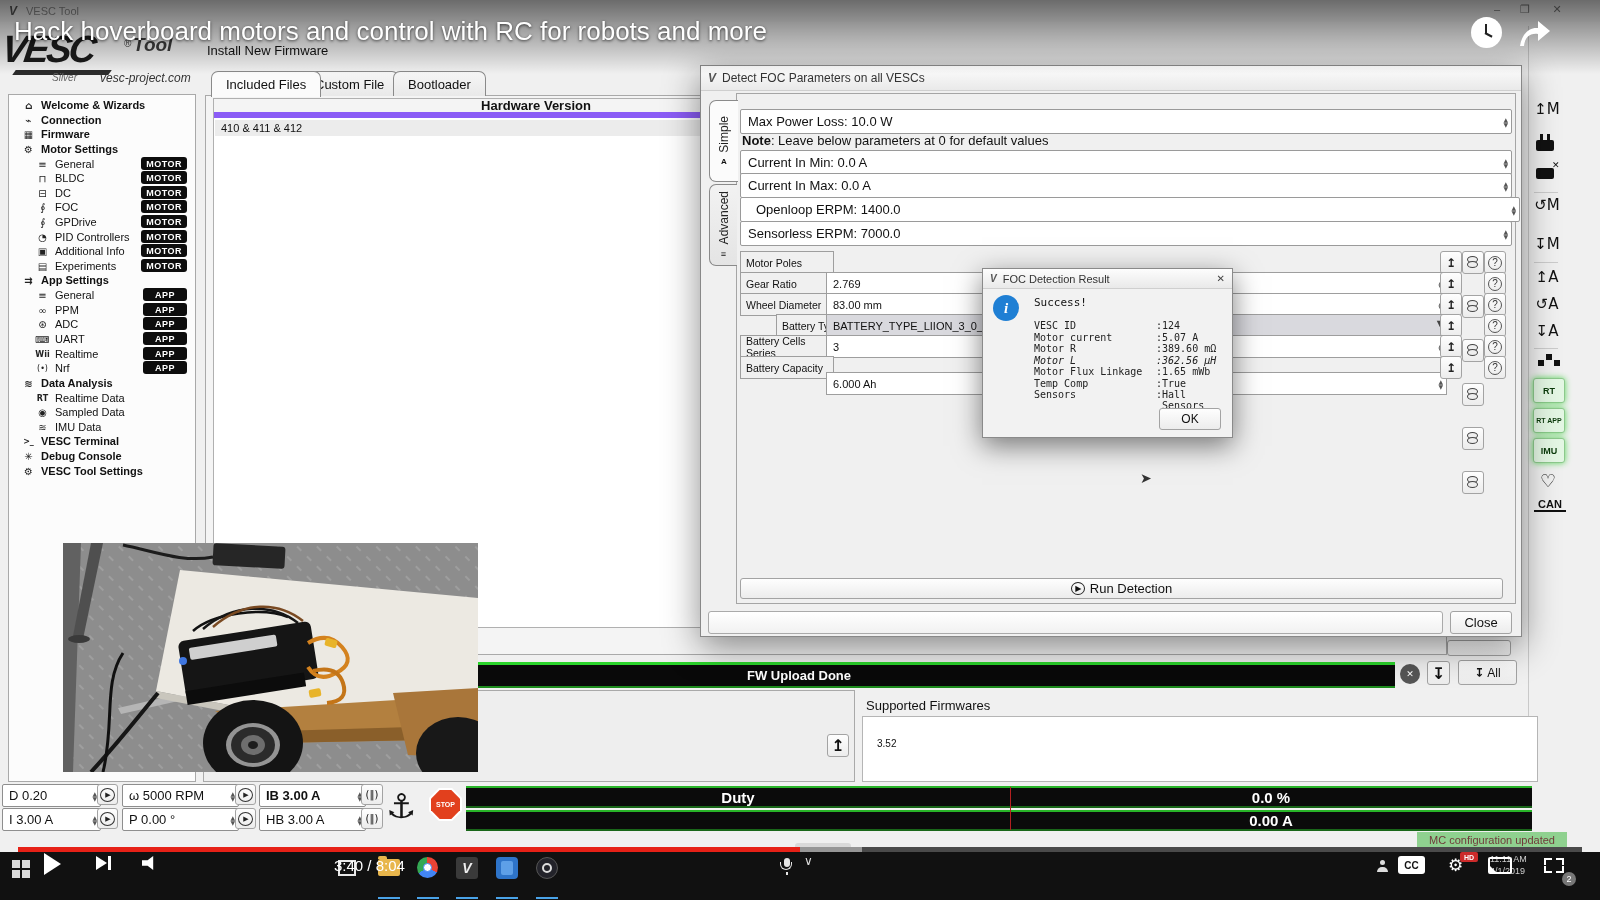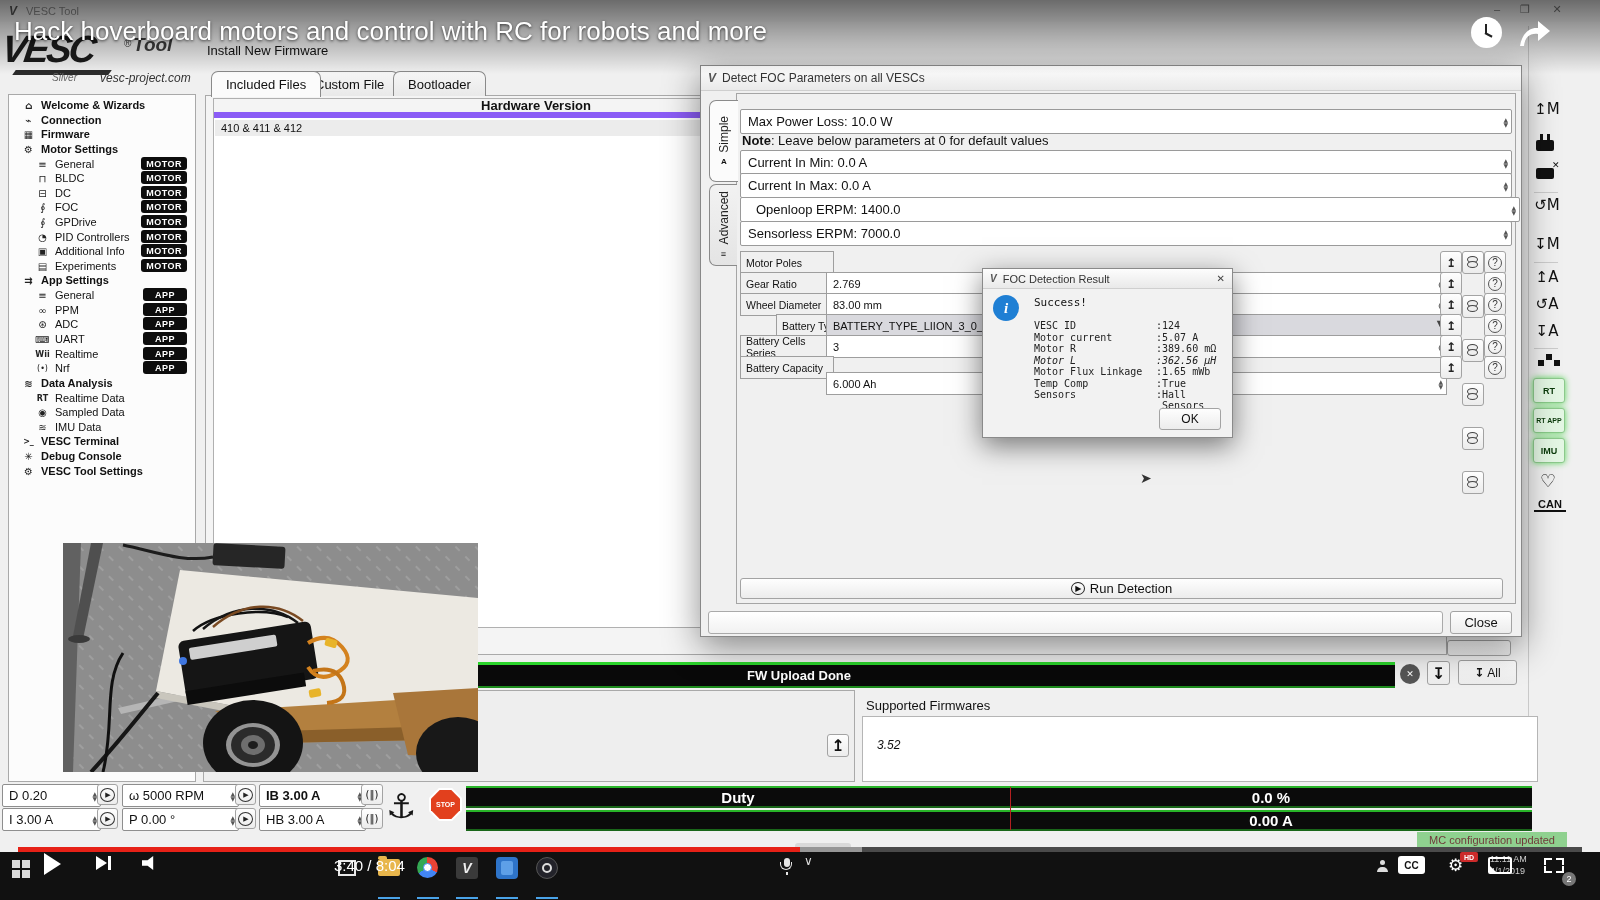--- a/index.html
+++ b/index.html
@@ -262,7 +262,7 @@
   <div class="a b3 ig" style="left:827px;top:734px;width:22px;height:23px;display:flex;align-items:center;justify-content:center;font-weight:bold;">↥</div>
   <span class="a" style="left:866px;top:698px;font-size:13px;">Supported Firmwares</span>
   <div class="a" style="left:862px;top:716px;width:676px;height:66px;background:#fff;border:1px solid #b5b5b5;">
-    <span class="a" style="left:14px;top:21px;font-size:12px;font-style:italic;">3.52</span>
+    <span class="a" style="left:14px;top:21px;font-size:10px;">3.52</span>
   </div>
   <div class="a" style="left:203px;top:662px;width:1192px;height:26px;background:#090909;box-shadow:inset 0 3px 0 #2bd42b, inset 0 -2px 0 #1d8c1d;display:flex;align-items:center;justify-content:center;">
     <span style="color:#fff;font-weight:bold;font-size:13px;">FW Upload Done</span>

